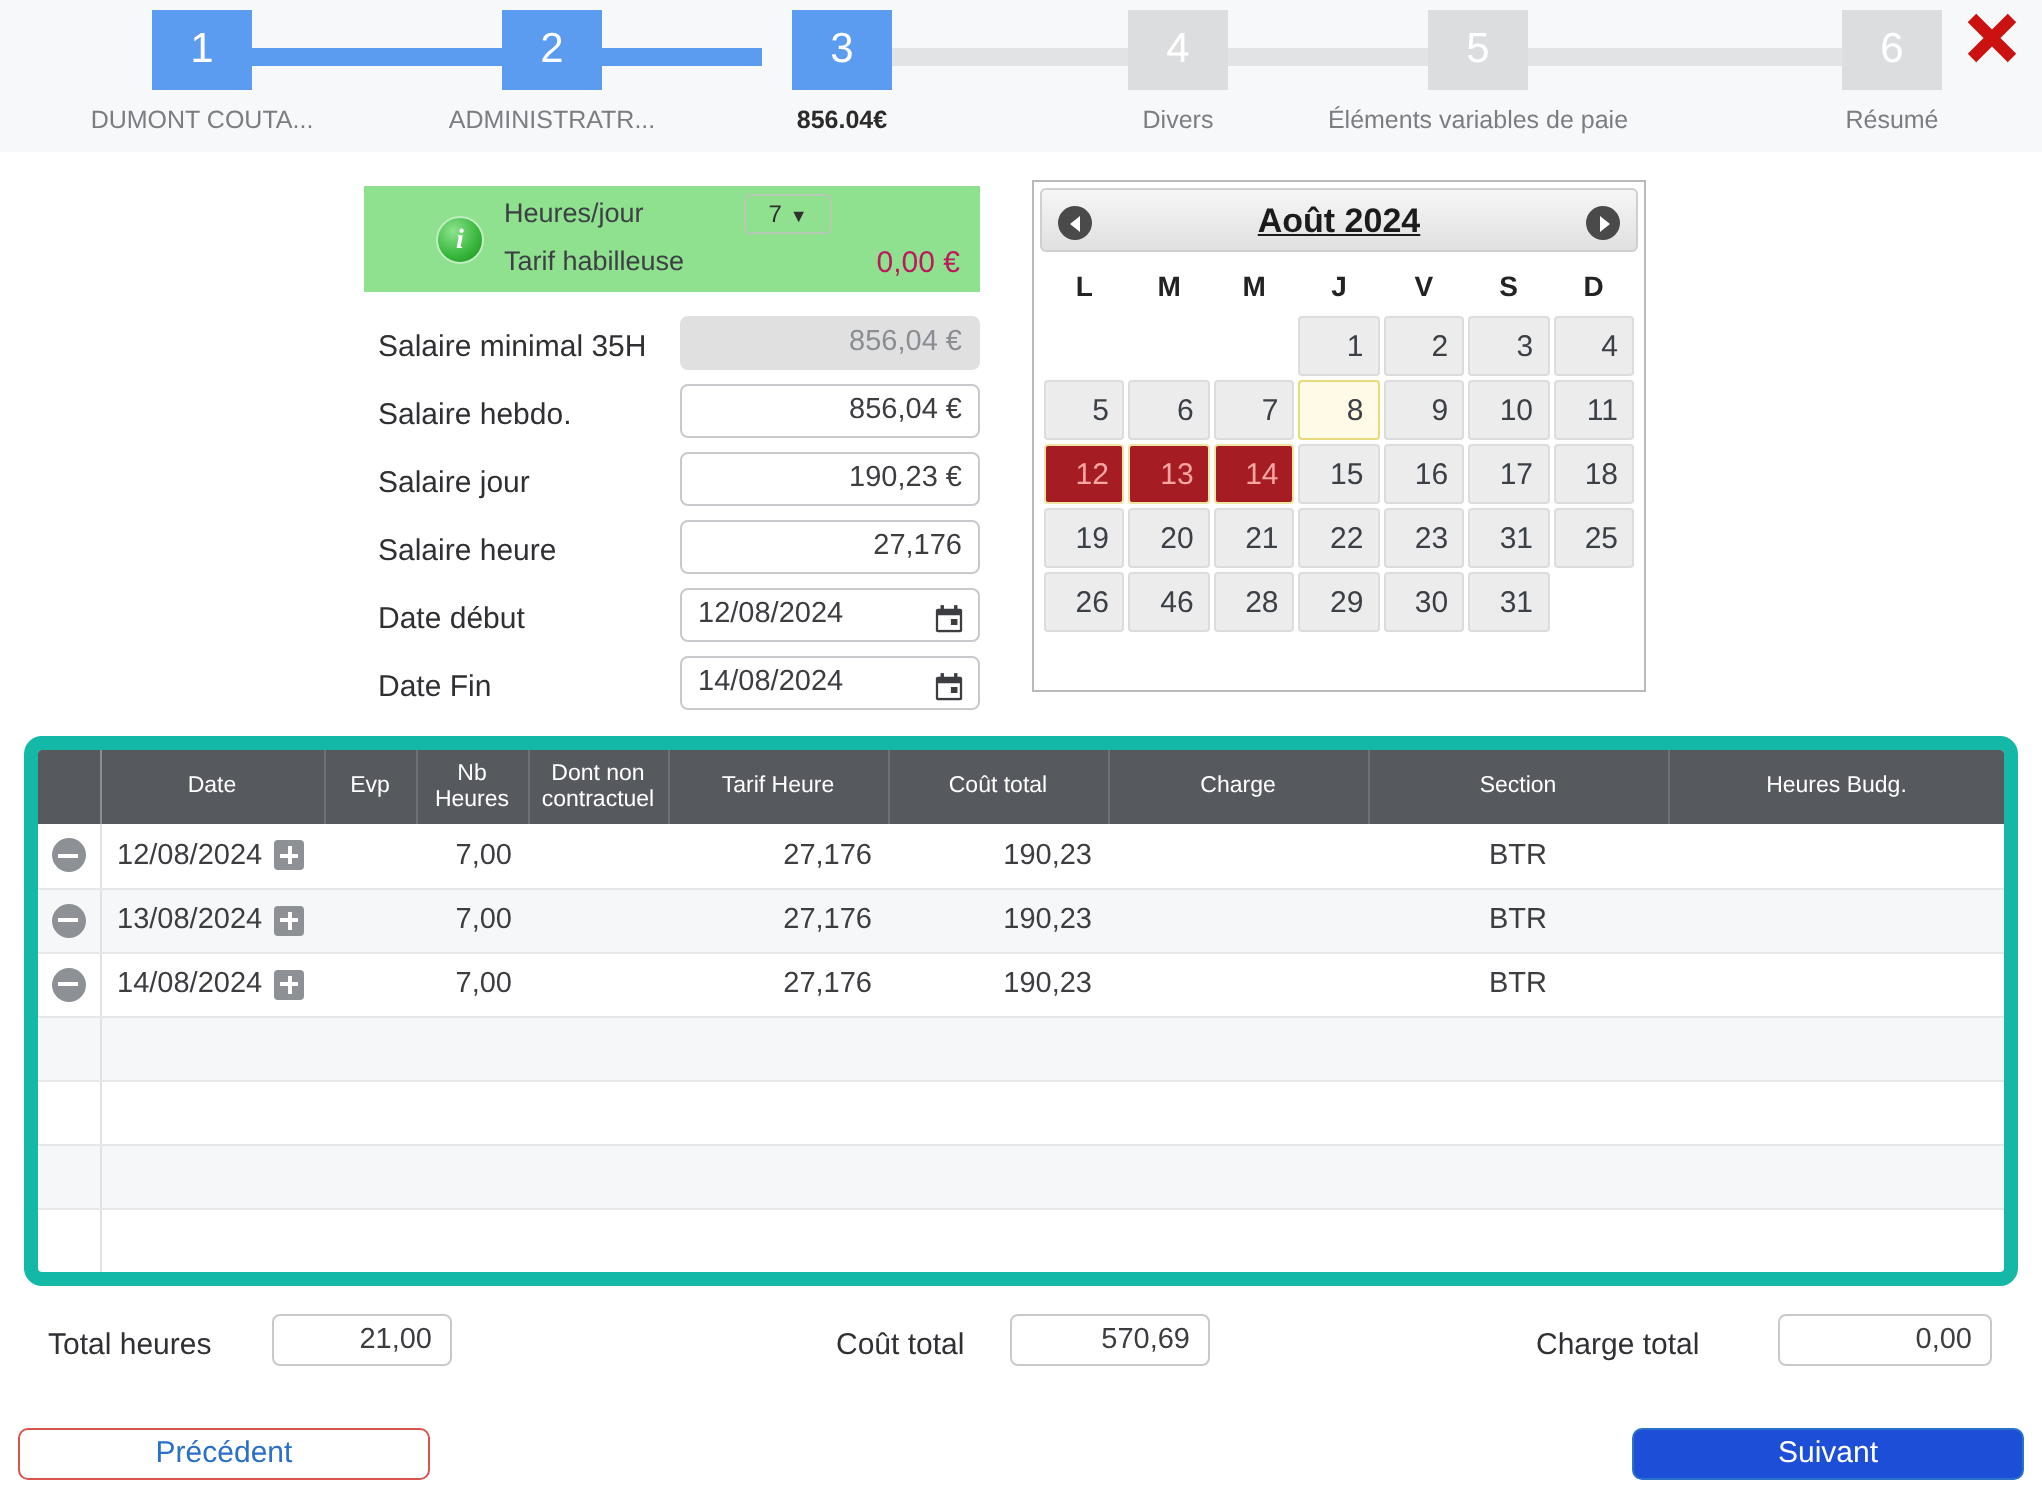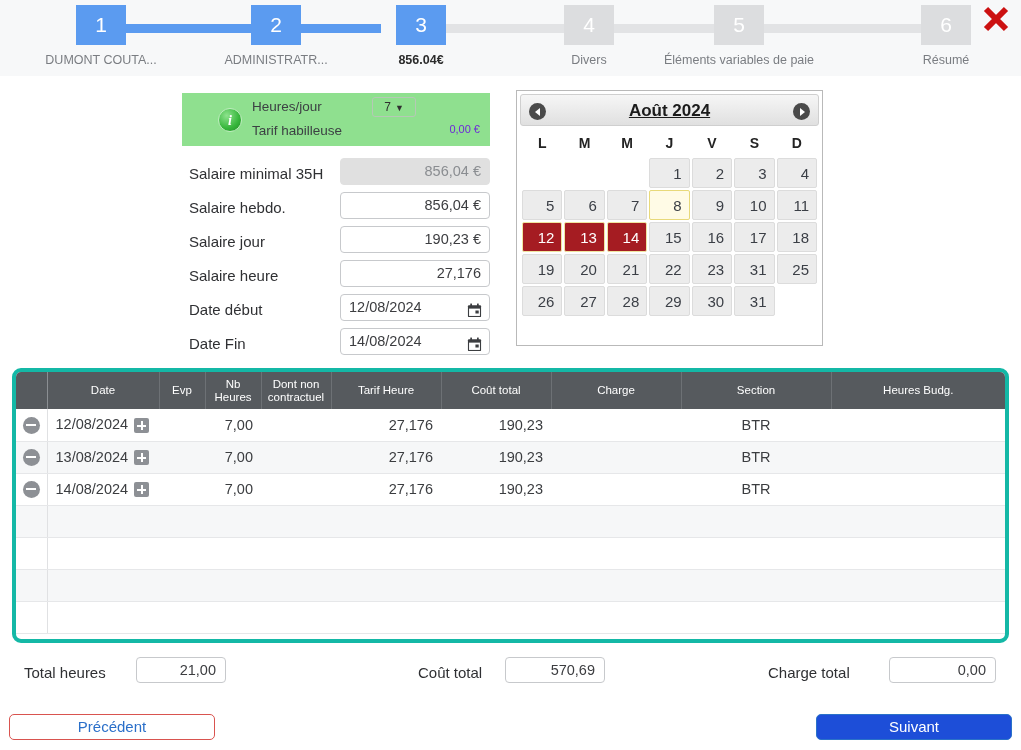--- a/index.html
+++ b/index.html
@@ -78,7 +78,7 @@
   .hpj-select .cv { font-size: 9px; margin-left: 4px; }
   .green-val {
     position: absolute; right: 10px; top: 4px;
-    font-size: 11px; color: #6d28d9;
+    font-size: 15px; color: #be185d;
   }
 
   .frow { position: relative; height: 34px; }

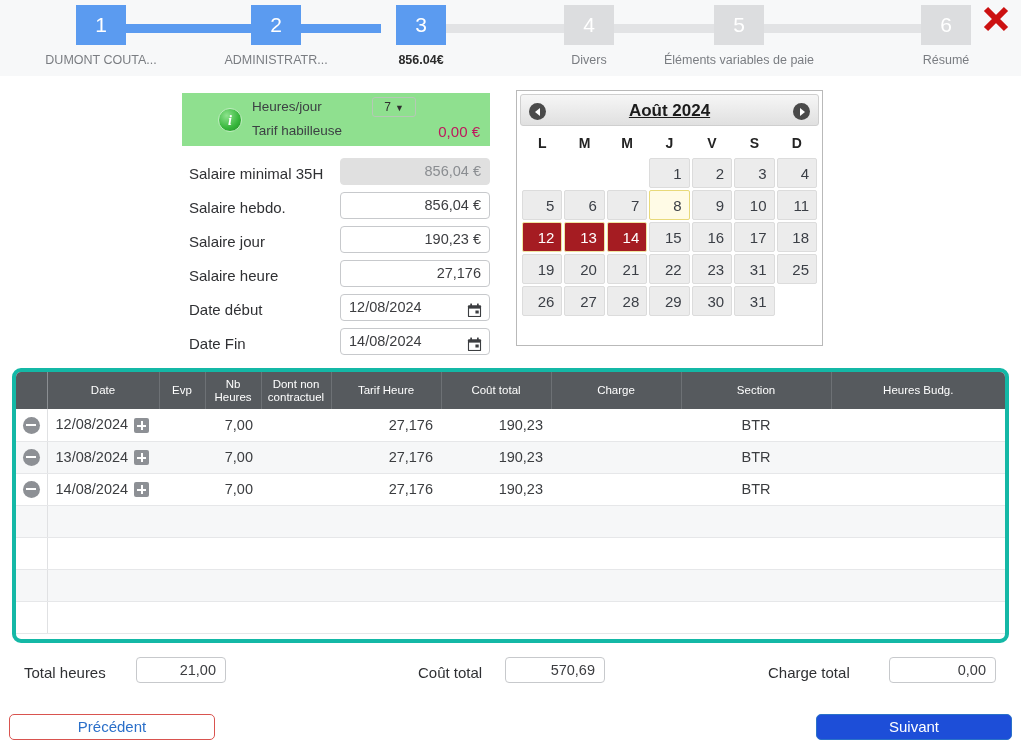--- a/index.html
+++ b/index.html
@@ -145,7 +145,7 @@
   }
   table.cal td .d.today { background: #fffbe6; border-color: #e8d97a; }
   table.cal td .d.sel {
-    background: #a51c22; border: 1px solid #f0e5a0; color: #ffffff;
+    background: #a51c22; border: 1px solid #f0e5a0; color: #fca5a5;
   }
   table.cal td.empty { background: transparent; }
 

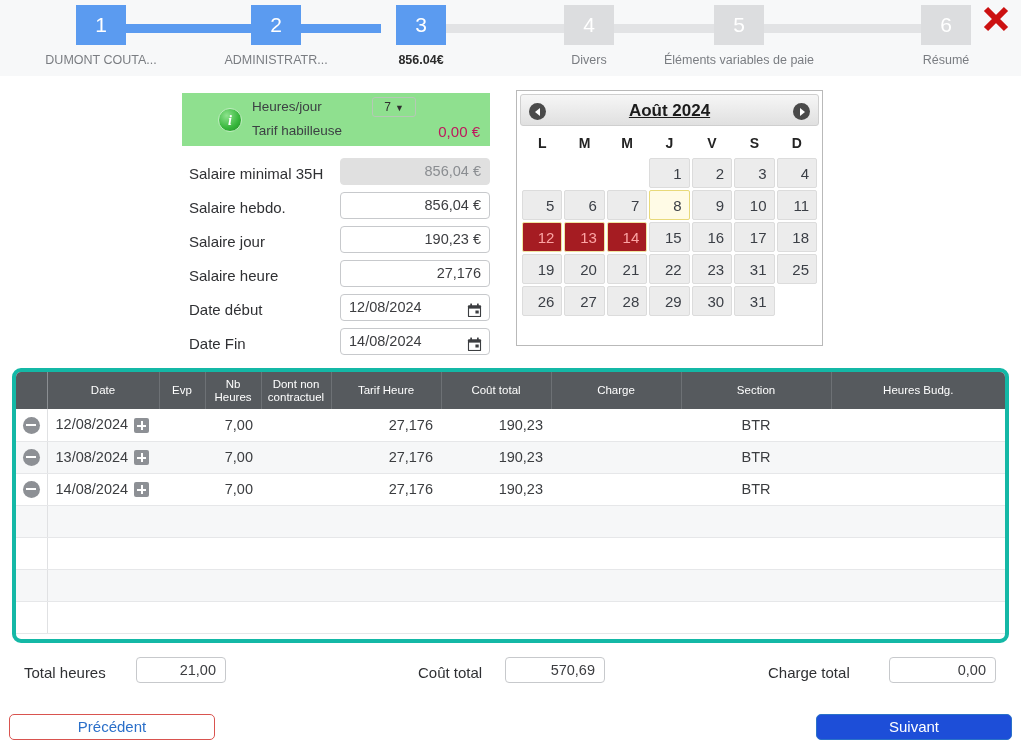--- a/index.html
+++ b/index.html
@@ -458,7 +458,7 @@
               <span class="d">26</span>
             </td>
             <td>
-              <span class="d">27</span>
+              <span class="d">46</span>
             </td>
             <td>
               <span class="d">28</span>

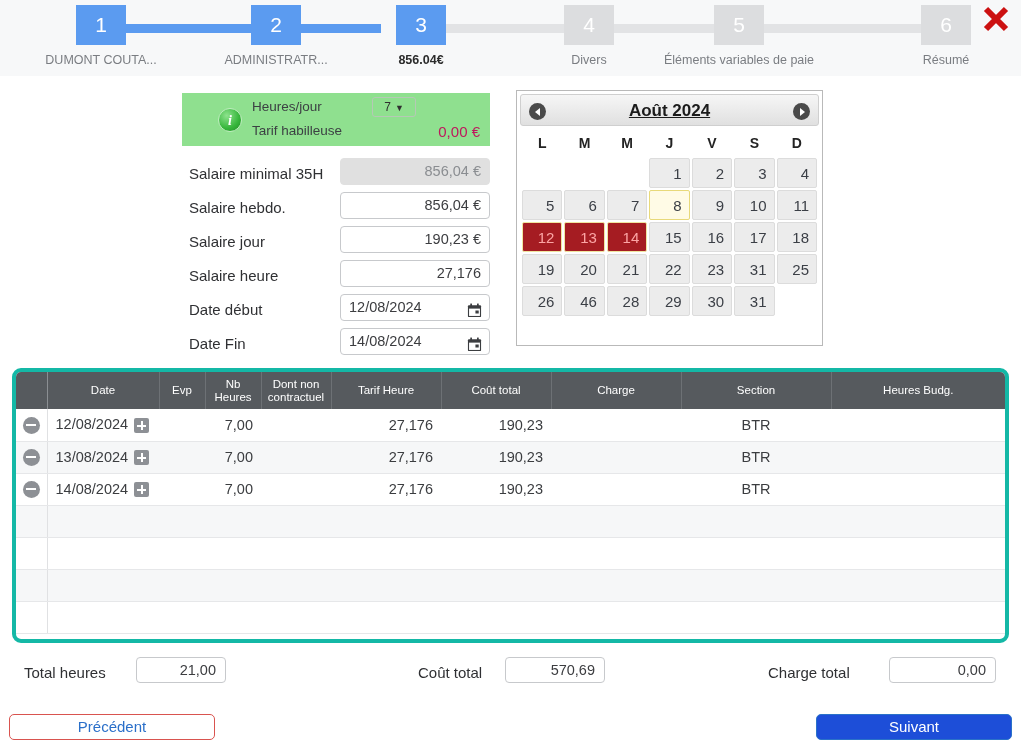--- a/index.html
+++ b/index.html
@@ -153,7 +153,7 @@
   .tablewrap {
     position: absolute; left: 12px; top: 368px;
     width: 997px; height: 275px;
-    border: 4px solid #14b8a6; border-radius: 9px;
+    border: 7px solid #14b8a6; border-radius: 9px;
     background: #fff; overflow: hidden;
   }
   table.grid { width: 100%; border-collapse: collapse; table-layout: fixed; }

